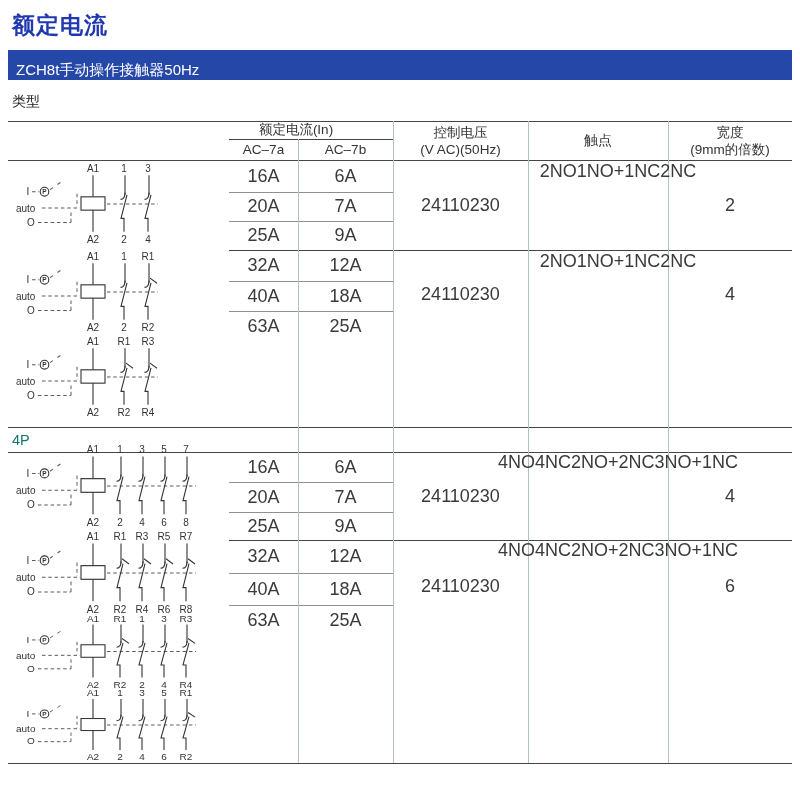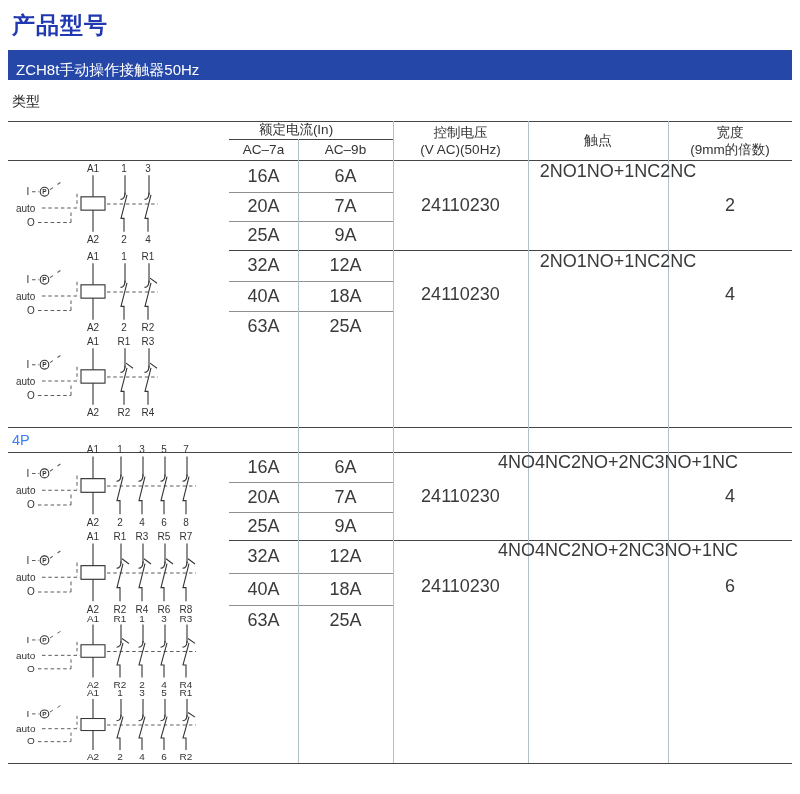--- a/index.html
+++ b/index.html
@@ -37,7 +37,7 @@
 </head>
 <body>
 
-<div class="abs" id="page-title">产品型号</div>
+<div class="abs" id="page-title">额定电流</div>
 <div class="abs" id="banner">
   <span>ZCH8t手动操作接触器50Hz</span>
 </div>

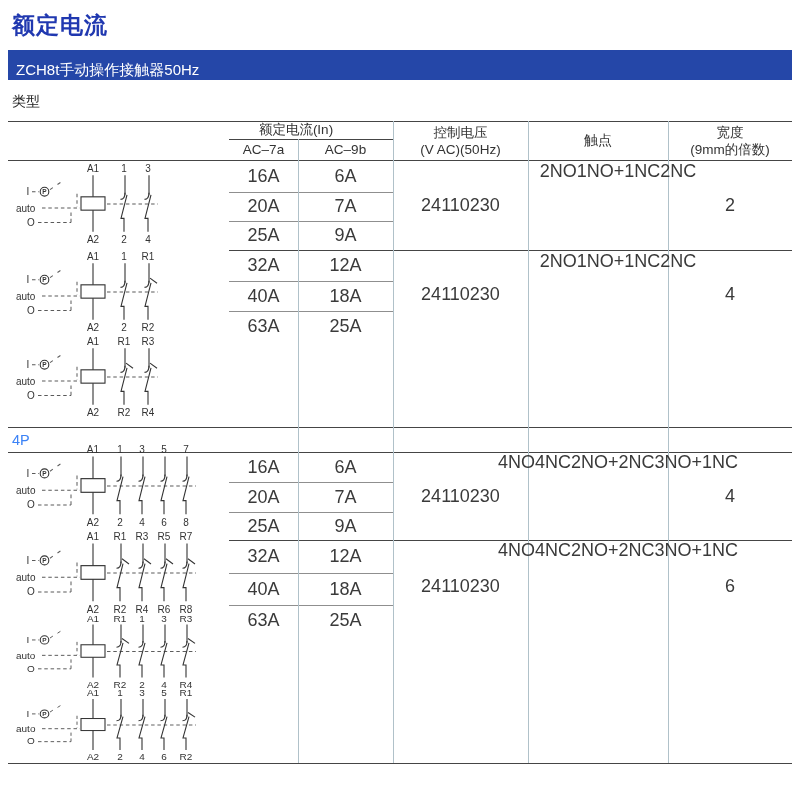--- a/index.html
+++ b/index.html
@@ -69,7 +69,7 @@
 
   <div class="cell hdr" style="left:214px;top:121px;width:164px;height:18px;">额定电流(In)</div>
   <div class="cell hdr" style="left:229px;top:139px;width:69px;height:21px;">AC–7a</div>
-  <div class="cell hdr" style="left:298px;top:139px;width:95px;height:21px;">AC–9b</div>
+  <div class="cell hdr" style="left:298px;top:139px;width:95px;height:21px;">AC–7b</div>
   <div class="cell hdr two-line" style="left:393px;top:121px;width:135px;height:39px;">
     <div class="inner">
       <div>控制电压</div>

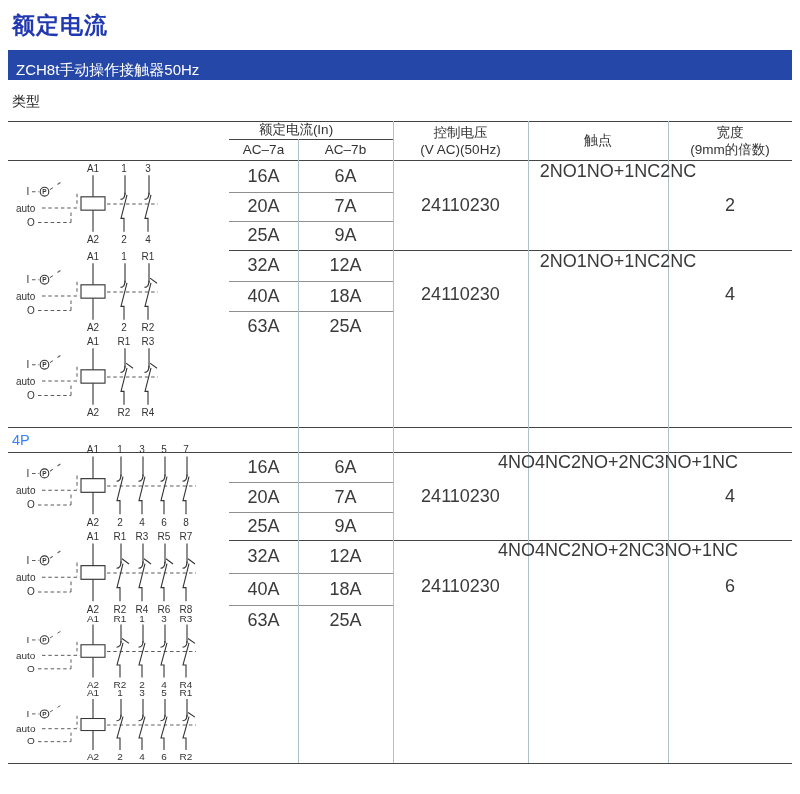--- a/index.html
+++ b/index.html
@@ -24,7 +24,7 @@
   .stack div{margin:3.2px 0;line-height:17px;}
   .stack.tight div{margin:2px 0;}
   .stack.left{align-items:flex-start;padding-left:40px;}
-  #label-4p{justify-content:flex-start;padding-left:4px;font-size:14.5px;color:#3b82f6;}
+  #label-4p{justify-content:flex-start;padding-left:4px;font-size:14.5px;color:#0f766e;}
   
   .diagram{position:absolute;left:15px;width:200px;}
   .diagram svg{display:block;width:100%;height:100%;}

